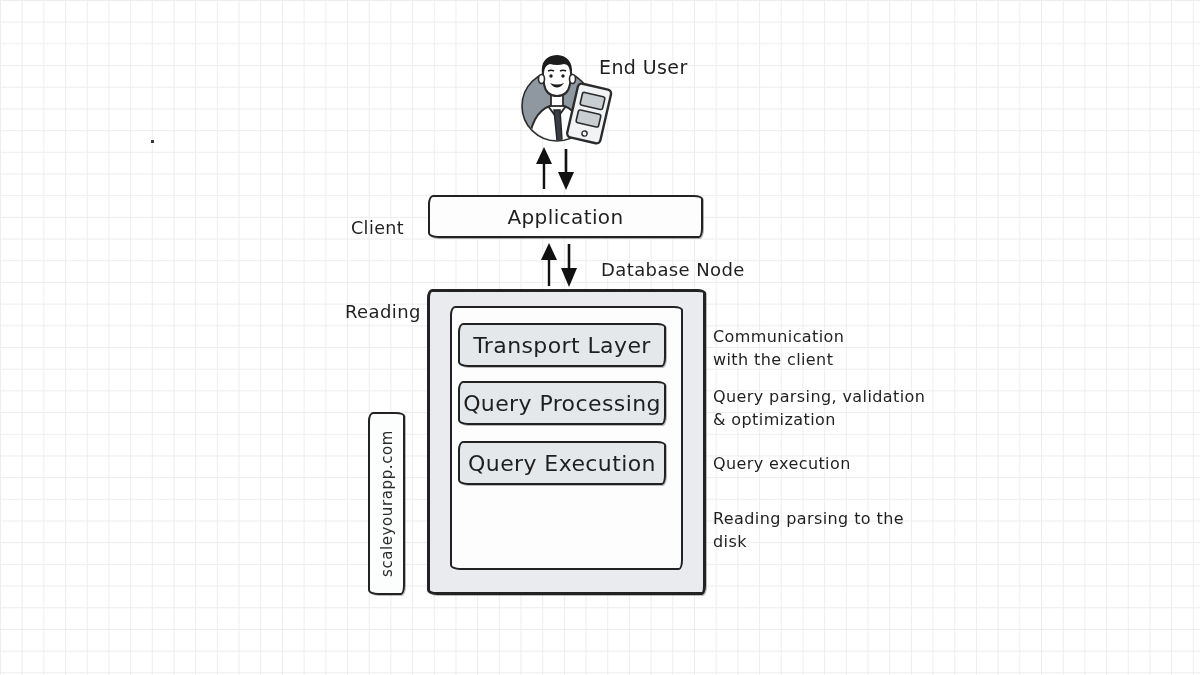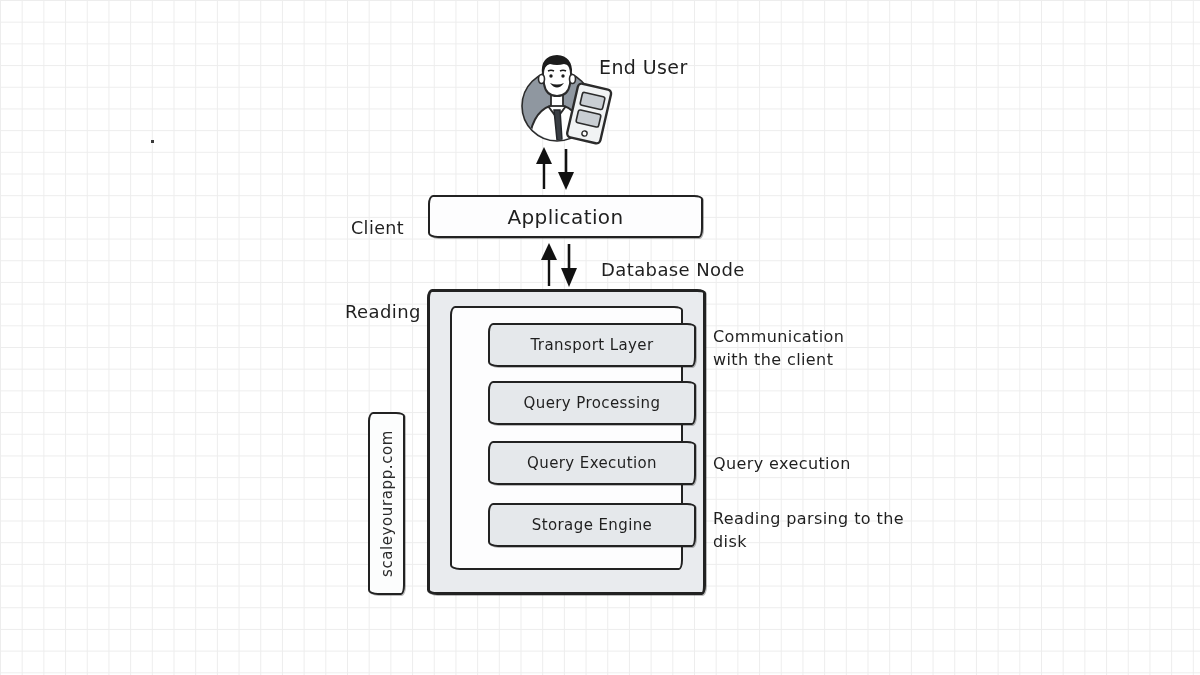--- a/index.html
+++ b/index.html
@@ -68,11 +68,11 @@
   }
 
   .layer-box {
-    left: 488px; width: 208px; height: 44px;
+    left: 458px; width: 208px; height: 44px;
     background: #e5e8eb;
     border-width: 2.2px;
     display: flex; align-items: center; justify-content: center;
-    font-size: 15px;
+    font-size: 22px;
     box-shadow: 1px 1px 0 rgba(30,30,30,0.3);
   }
   .layer-1 { top: 323px; }

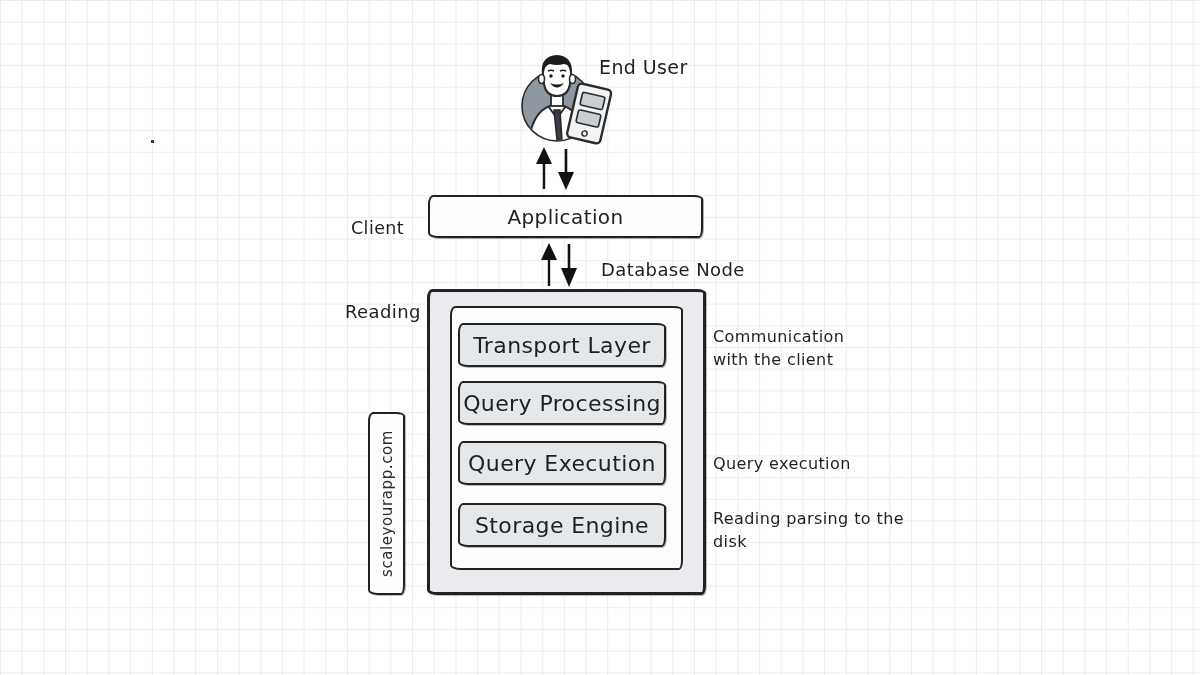--- a/index.html
+++ b/index.html
@@ -196,6 +196,8 @@
 
   <div class="abs hand annotation ann-1">Communication
 with the client</div>
+  <div class="abs hand annotation ann-2">Query parsing, validation
+&amp; optimization</div>
   <div class="abs hand annotation ann-3">Query execution</div>
   <div class="abs hand annotation ann-4">Reading parsing to the
 disk</div>

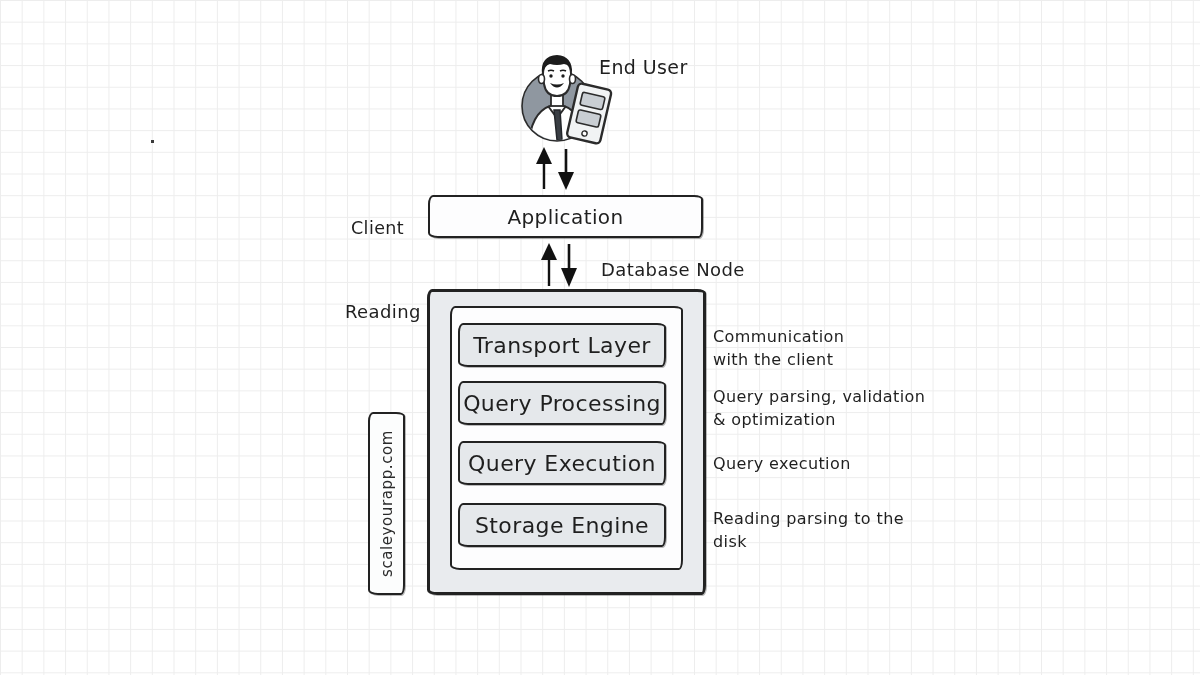--- a/index.html
+++ b/index.html
@@ -190,9 +190,6 @@
   <div class="abs sketch layer-box layer-3">
     <span class="hand">Query Execution</span>
   </div>
-  <div class="abs sketch layer-box layer-4">
-    <span class="hand">Storage Engine</span>
-  </div>
 
   <div class="abs hand annotation ann-1">Communication
 with the client</div>

